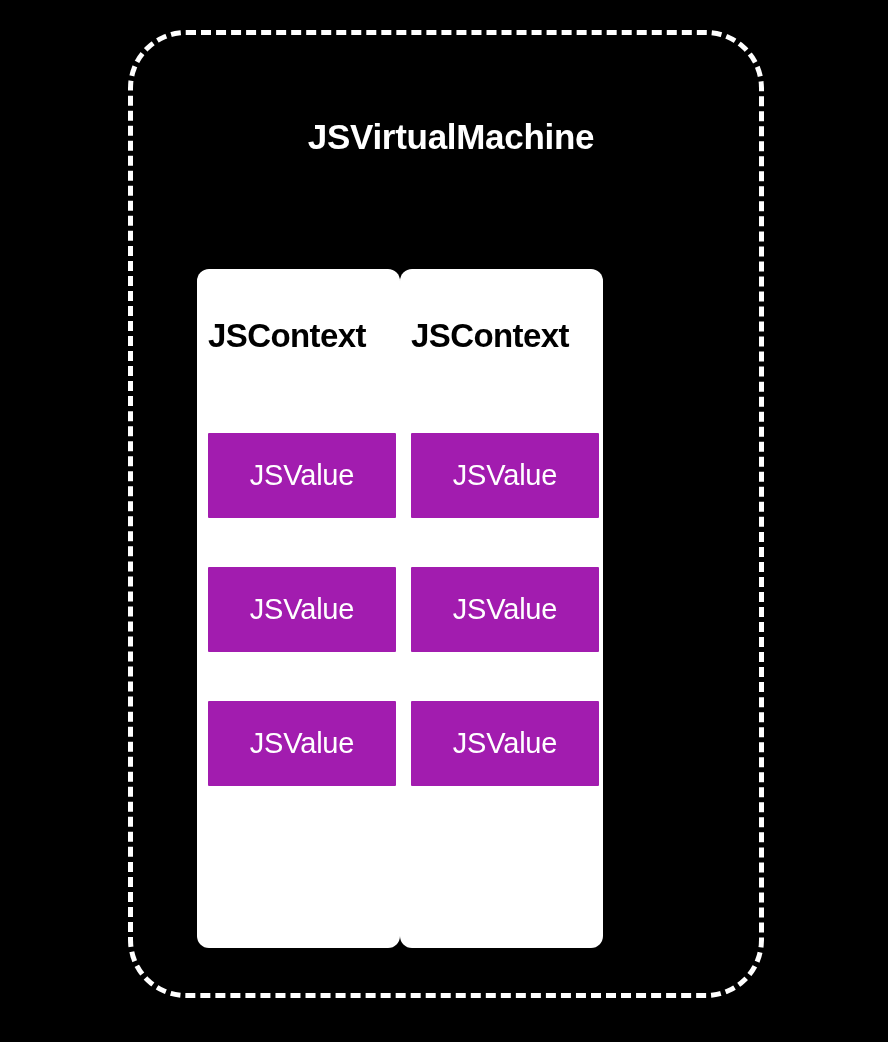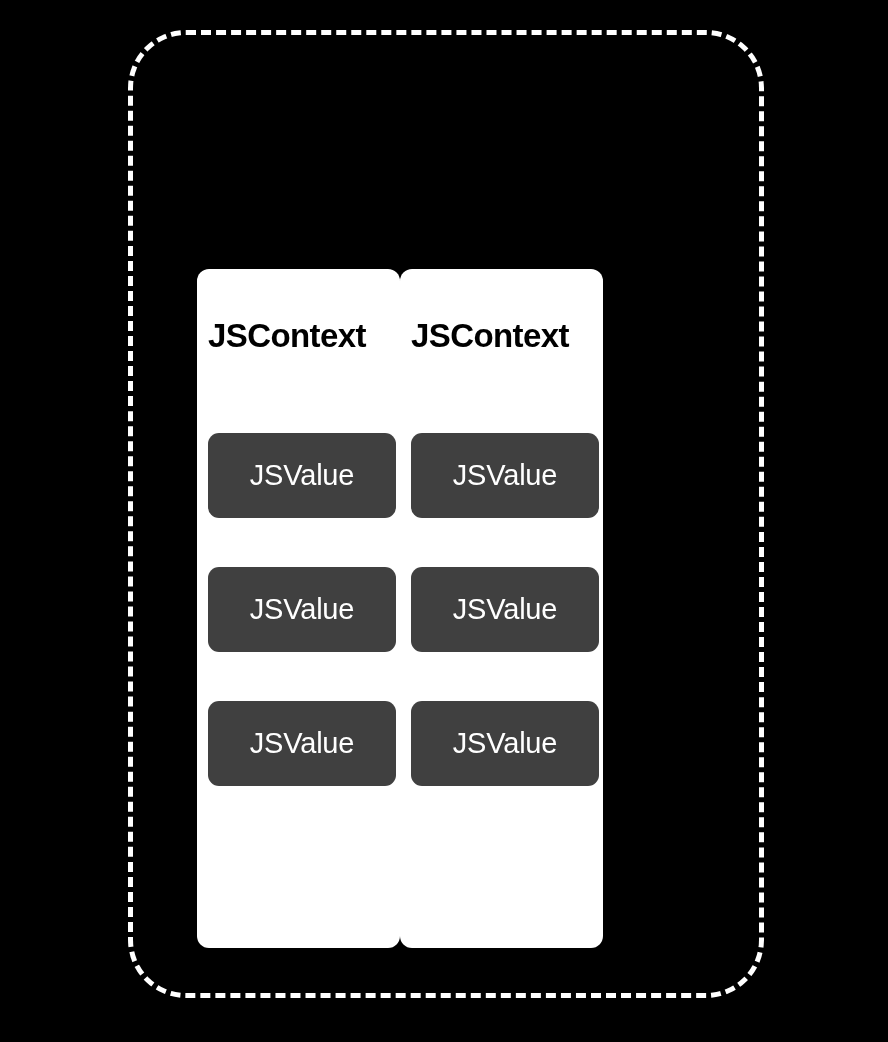--- a/index.html
+++ b/index.html
@@ -108,6 +108,7 @@
 
 <div class="vm-container">
 
+  <div class="vm-title">JSVirtualMachine</div>
 
   <div class="contexts-row">
 

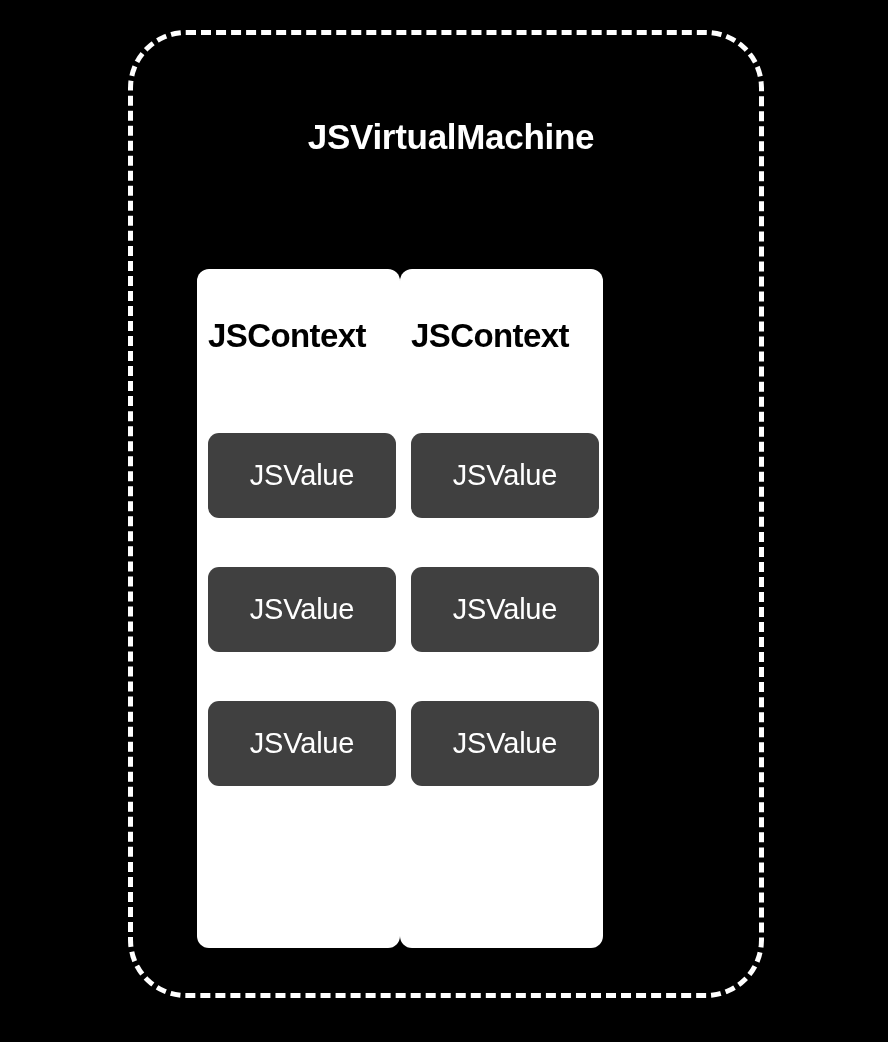--- a/index.html
+++ b/index.html
@@ -84,8 +84,8 @@
   .value-box {
     width: 188px;
     height: 85px;
-    background: #404040;
-    border-radius: 11px;
+    background: #a21caf;
+    border-radius: 1px;
     margin-bottom: 49px;
     display: flex;
     align-items: center;

